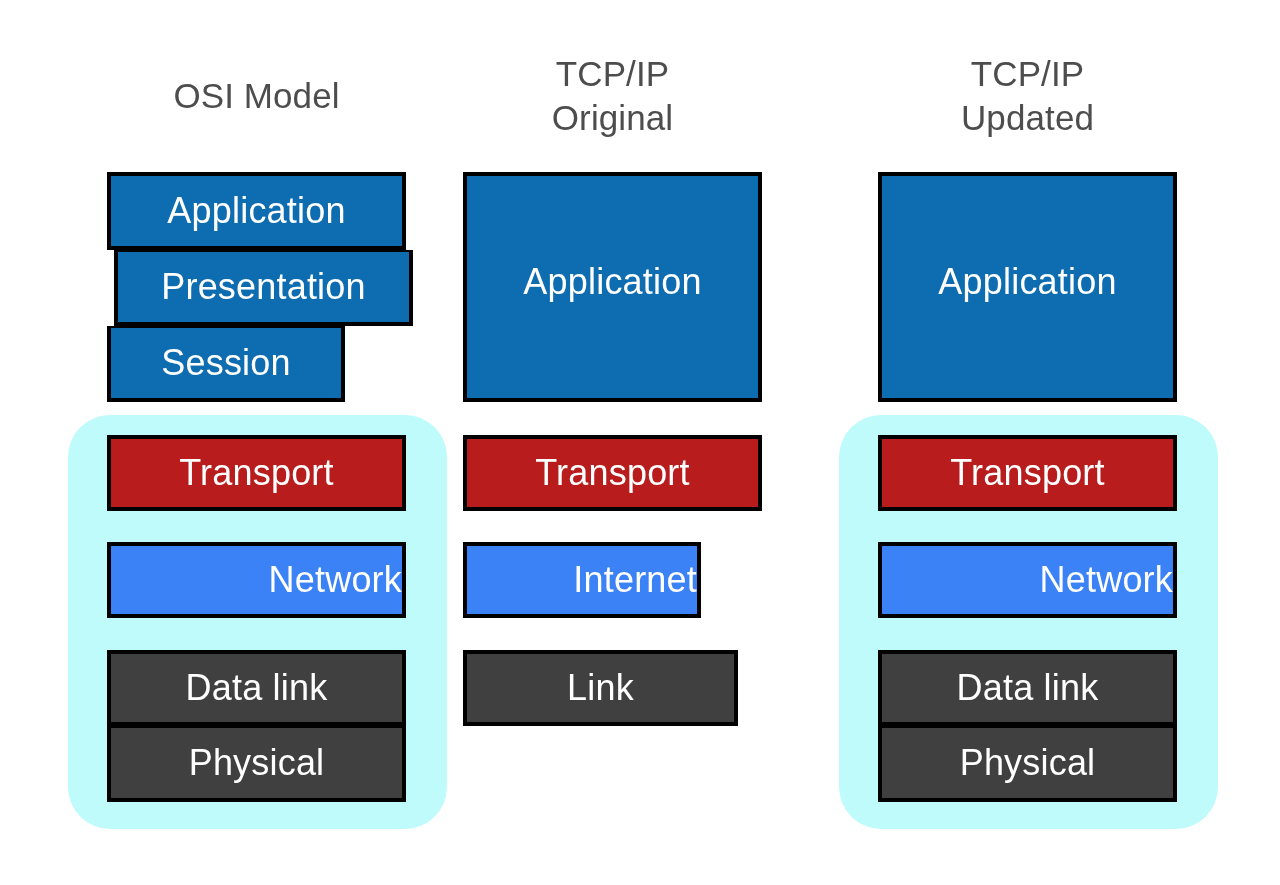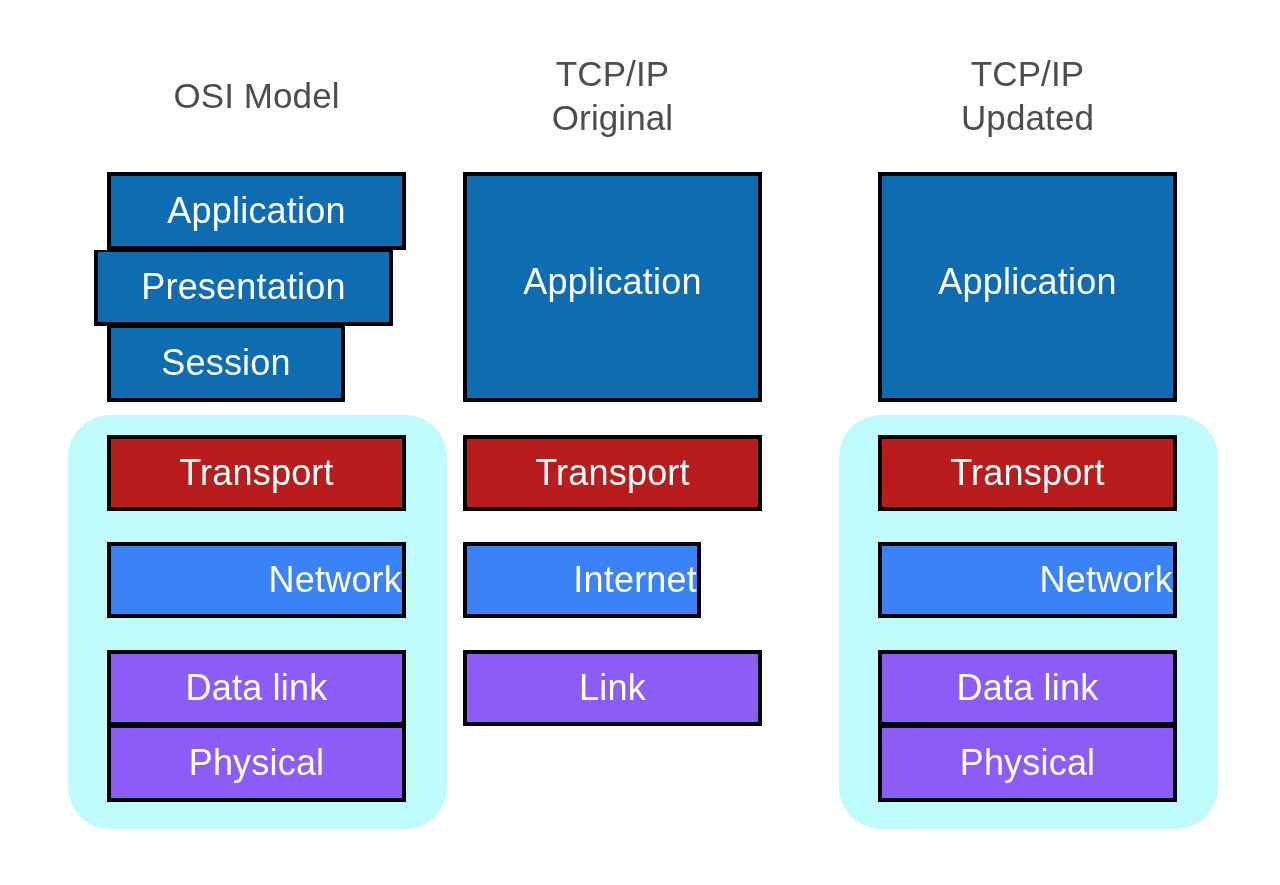--- a/index.html
+++ b/index.html
@@ -71,7 +71,7 @@
 
   
   #osi-application  { left: 107px; top: 172px; width: 299px; height: 78px; }
-  #osi-presentation { left: 94px; top: 250px; width: 299px; height: 76px; }
+  #osi-presentation { left: 114px; top: 250px; width: 299px; height: 76px; }
   #osi-session      { left: 107px; top: 326px; width: 238px; height: 76px; }
   #osi-transport    { left: 107px; top: 435px; width: 299px; height: 76px; }
   #osi-network      { left: 107px; top: 542px; width: 299px; height: 76px; }

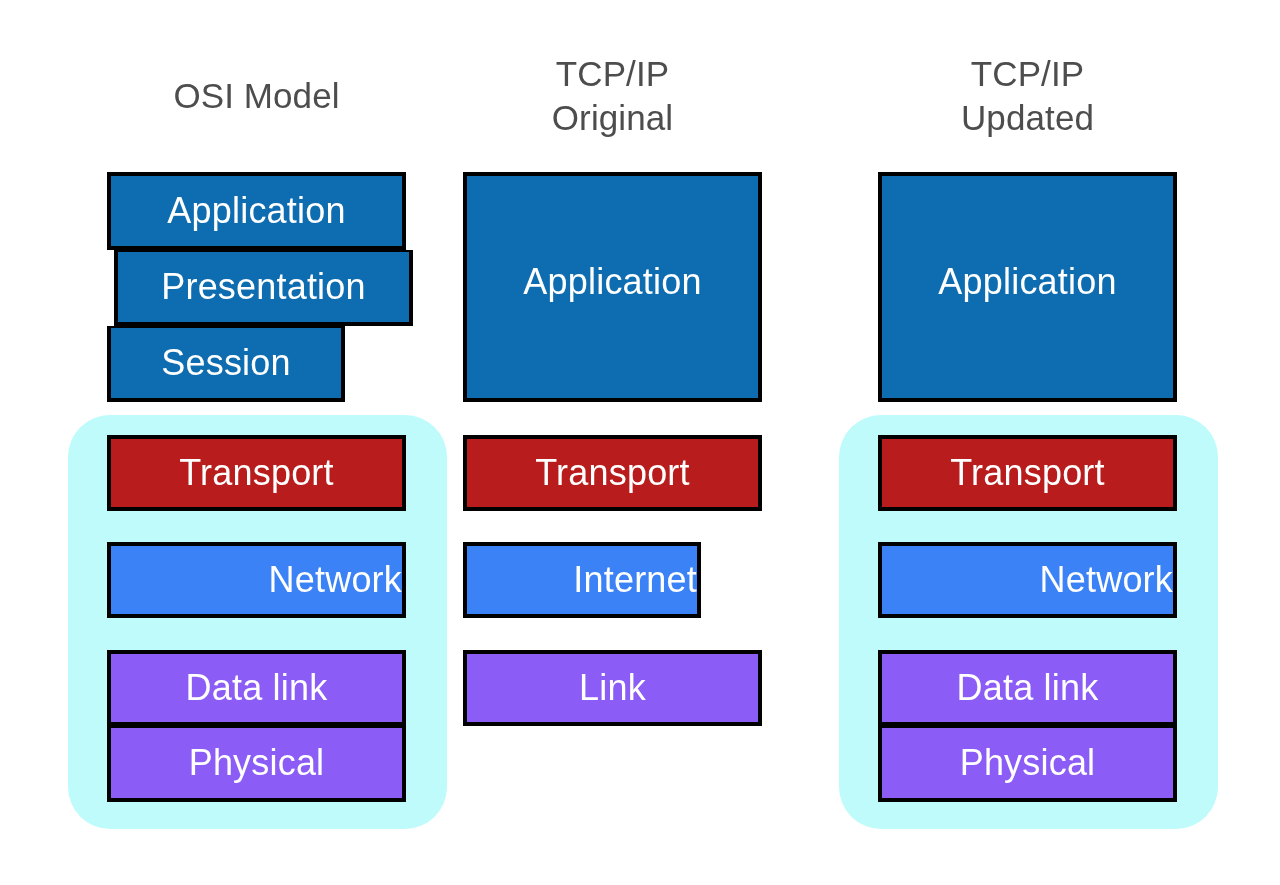--- a/index.html
+++ b/index.html
@@ -64,7 +64,7 @@
   .c-blue    { background: #0e6cb0; }
   .c-red     { background: #b91c1c; }
   .c-orange  { background: #3b82f6; justify-content: flex-end; }
-  .c-magenta { background: #8b5cf6; }
+  .c-magenta { background: #404040; }
 
   
   .stack-join-top { border-top-width: 2px; }

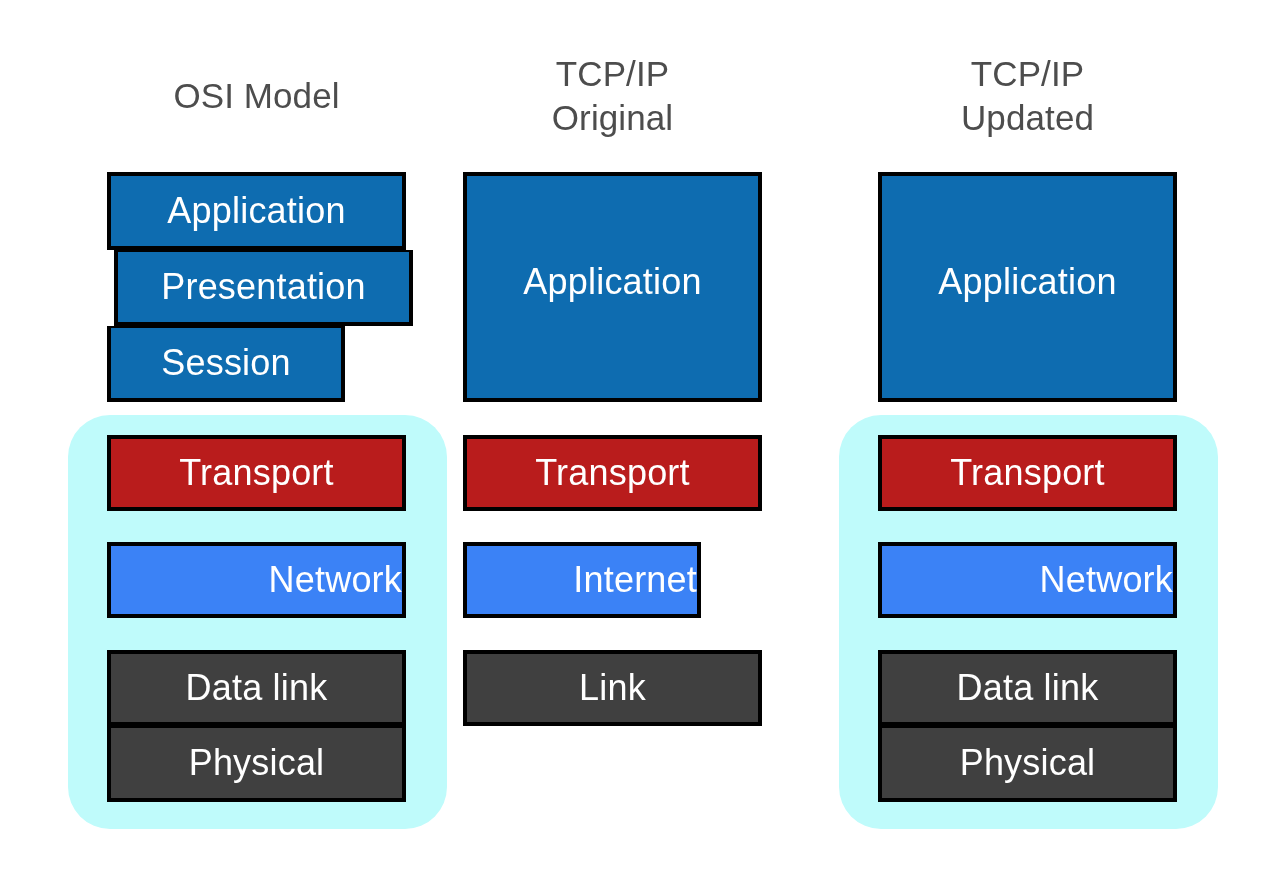--- a/index.html
+++ b/index.html
@@ -83,7 +83,7 @@
                       align-items: flex-start; padding-top: 88px; }
   #orig-transport   { left: 463px; top: 435px; width: 299px; height: 76px; }
   #orig-internet    { left: 463px; top: 542px; width: 238px; height: 76px; }
-  #orig-link        { left: 463px; top: 650px; width: 299px; height: 76px; }
+  #orig-link        { left: 463px; top: 650px; width: 275px; height: 76px; }
 
   
   #upd-application  { left: 878px; top: 172px; width: 299px; height: 230px;

